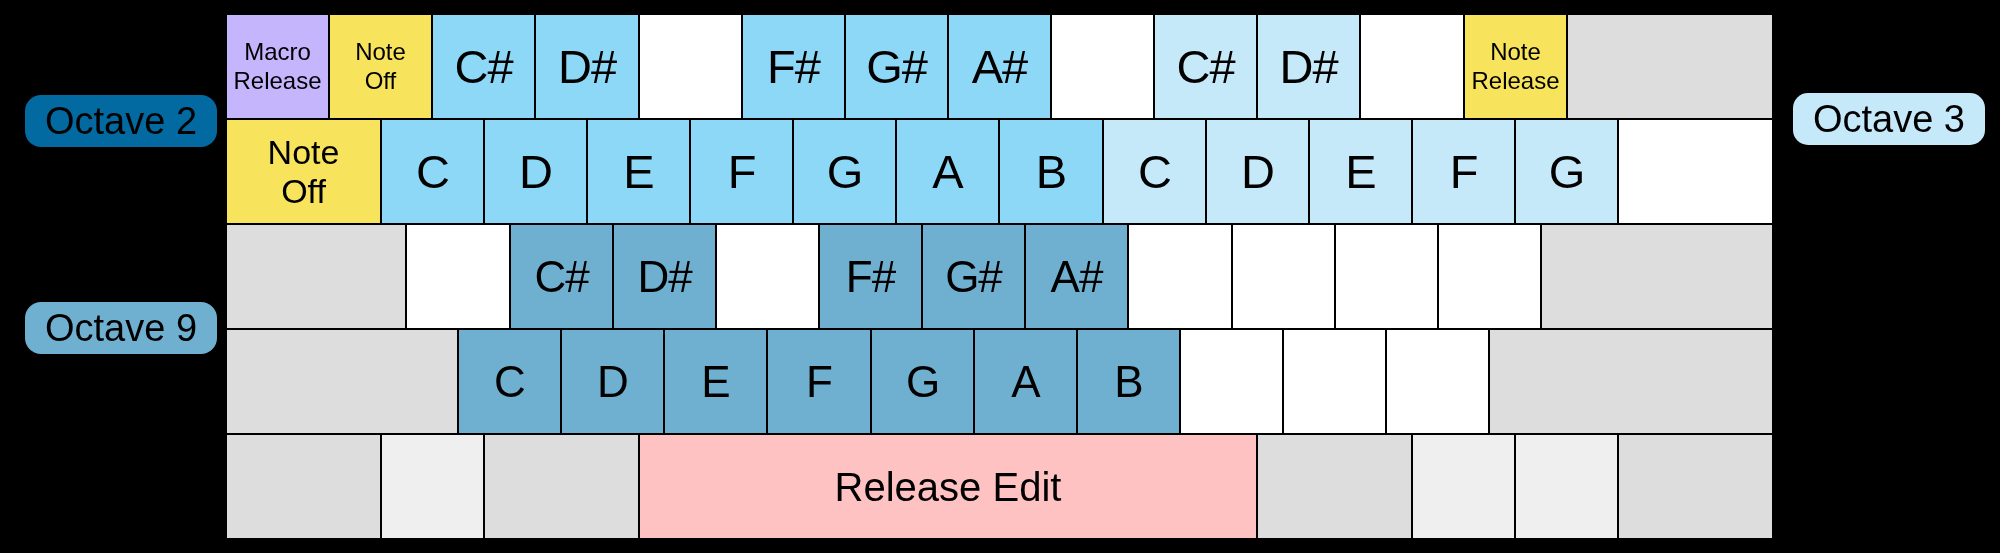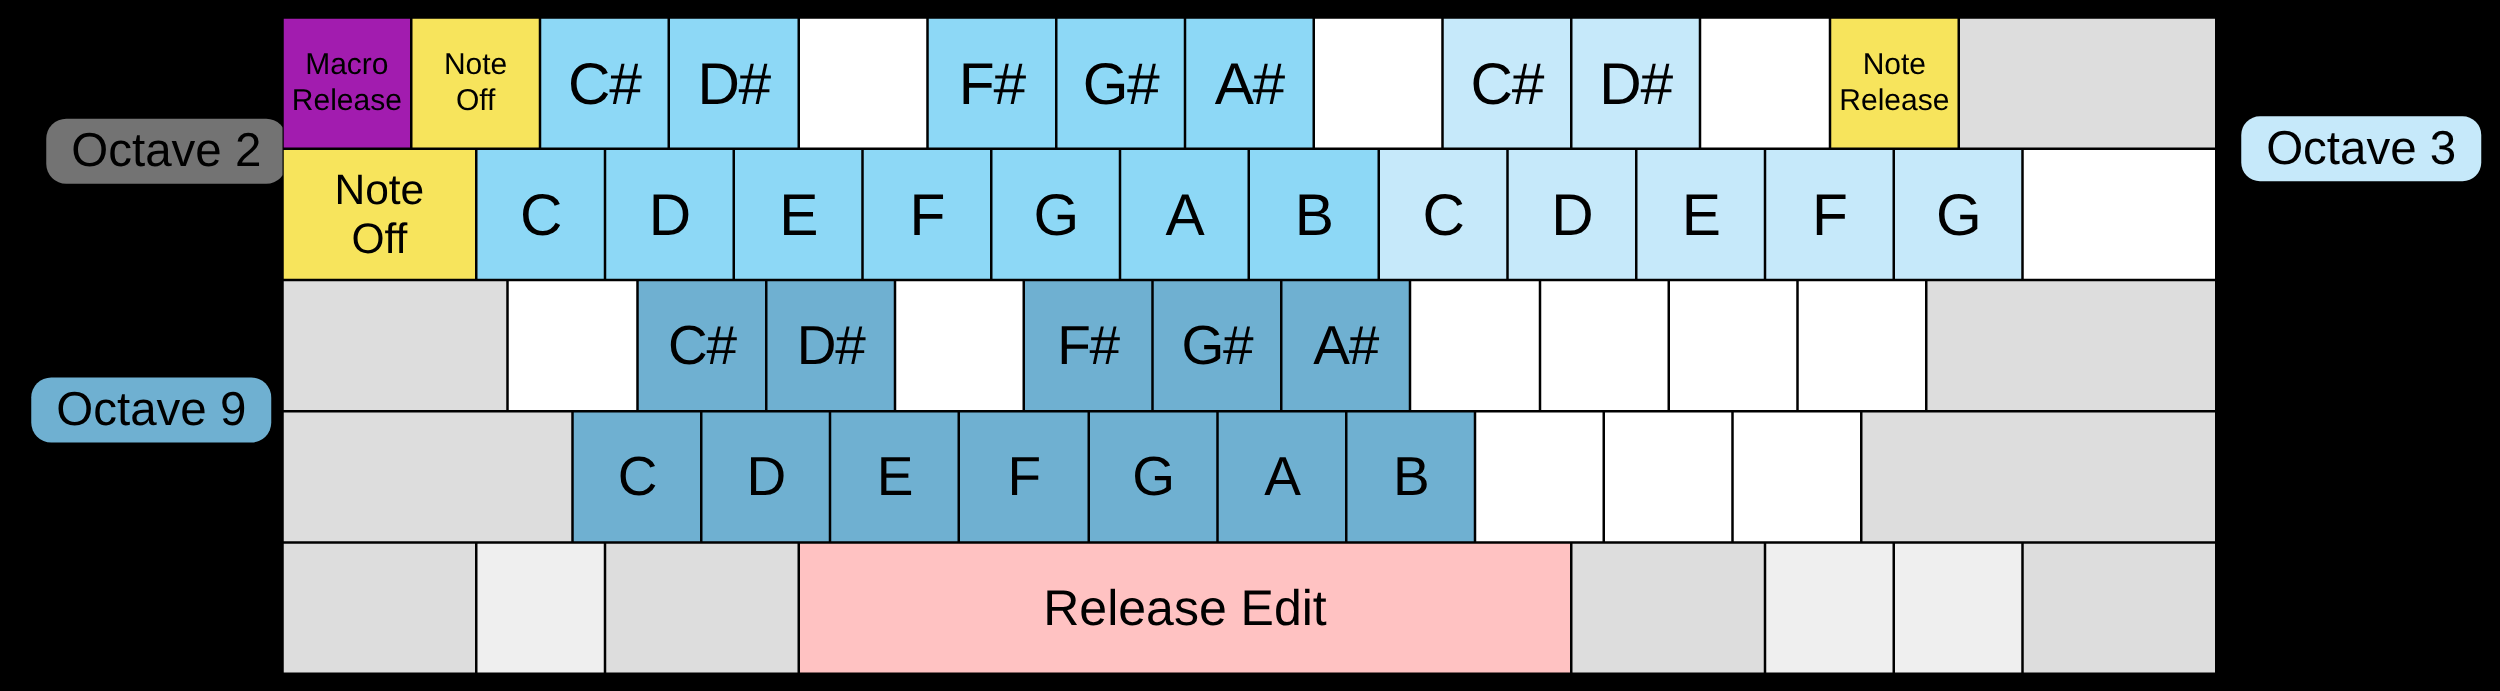--- a/index.html
+++ b/index.html
@@ -64,7 +64,7 @@
 <div class="badge badge-octave3" style="background: rgb(198, 233, 250);">Octave 3</div>
 
 <div class="keyboard">
-    <div class="key fs-sm" style="left: 1px; width: 101px; top: 1px; height: 103px; background: #a21caf;">Macro
+    <div class="key fs-sm" style="left: 1px; width: 101px; top: 1px; height: 103px; background: #c4b5fd;">Macro
 Release</div>
     <div class="key fs-sm" style="left: 104px; width: 101px; top: 1px; height: 103px; background: rgb(247, 228, 92);">Note
 Off</div>

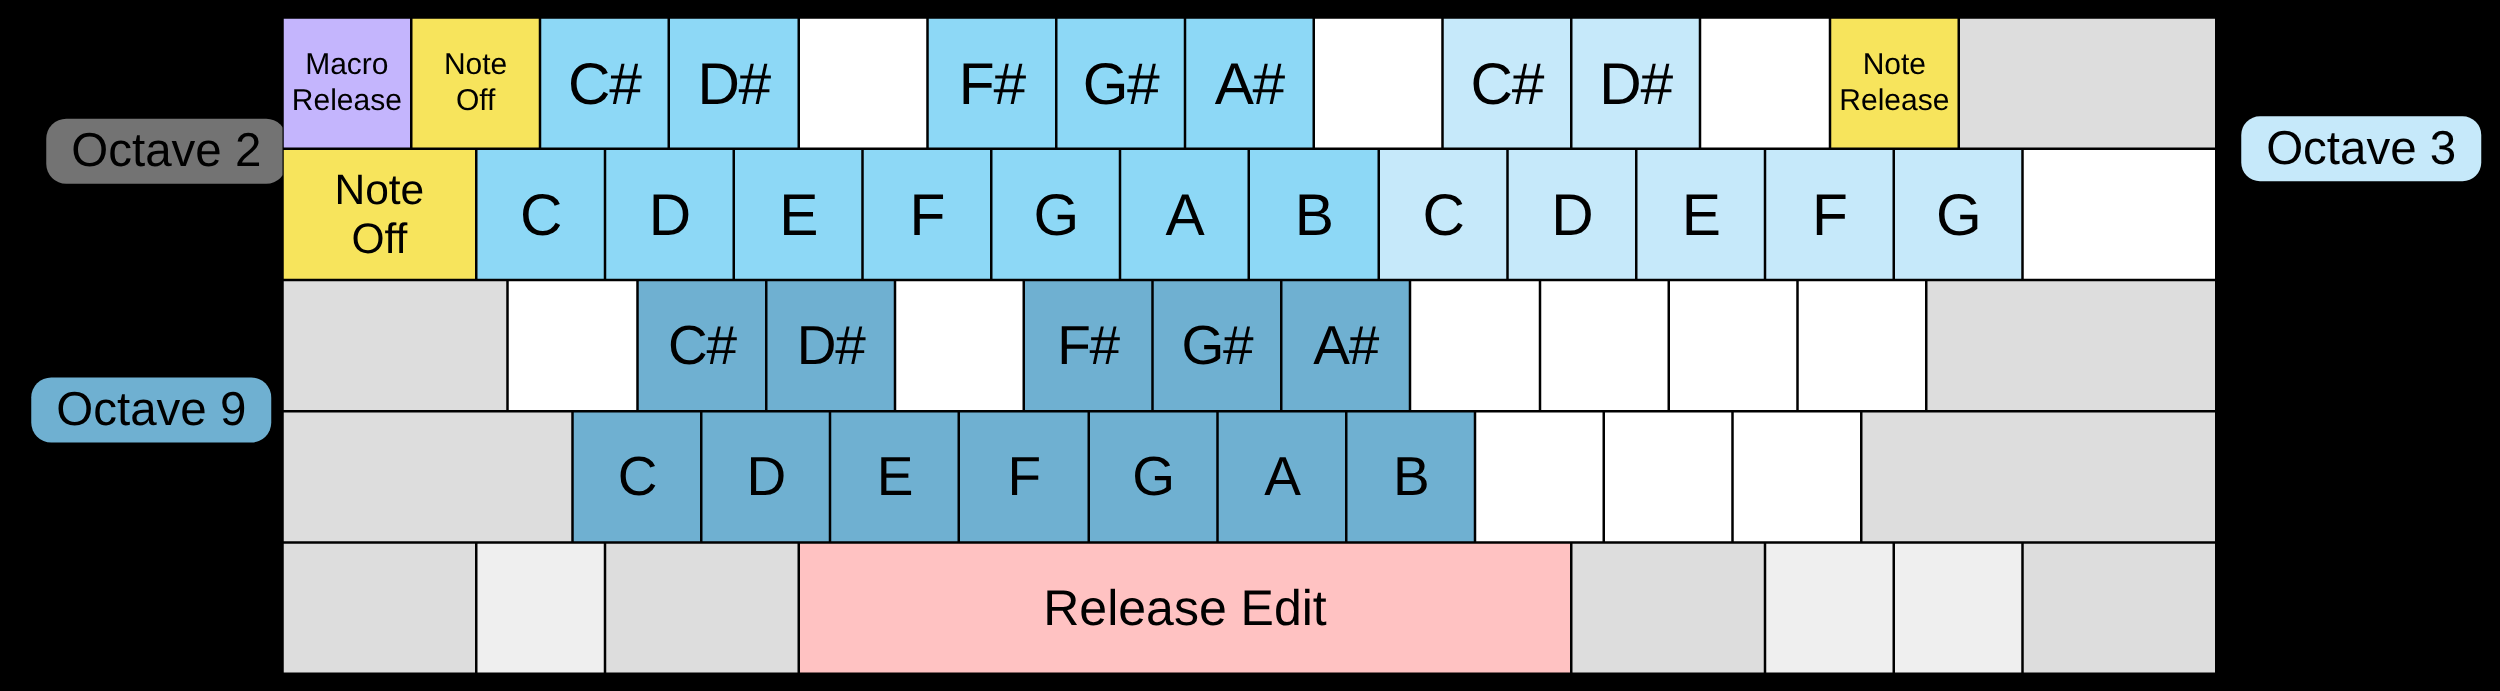--- a/index.html
+++ b/index.html
@@ -57,7 +57,7 @@
 </head>
 <body>
 
-<div class="badge badge-octave2" style="background: #737373; margin-left: 12px;">Octave 2</div>
+<div class="badge badge-octave2" style="background: #0369a1;">Octave 2</div>
 
 <div class="badge badge-octave1" style="background: rgb(111, 176, 209);">Octave 9</div>
 

